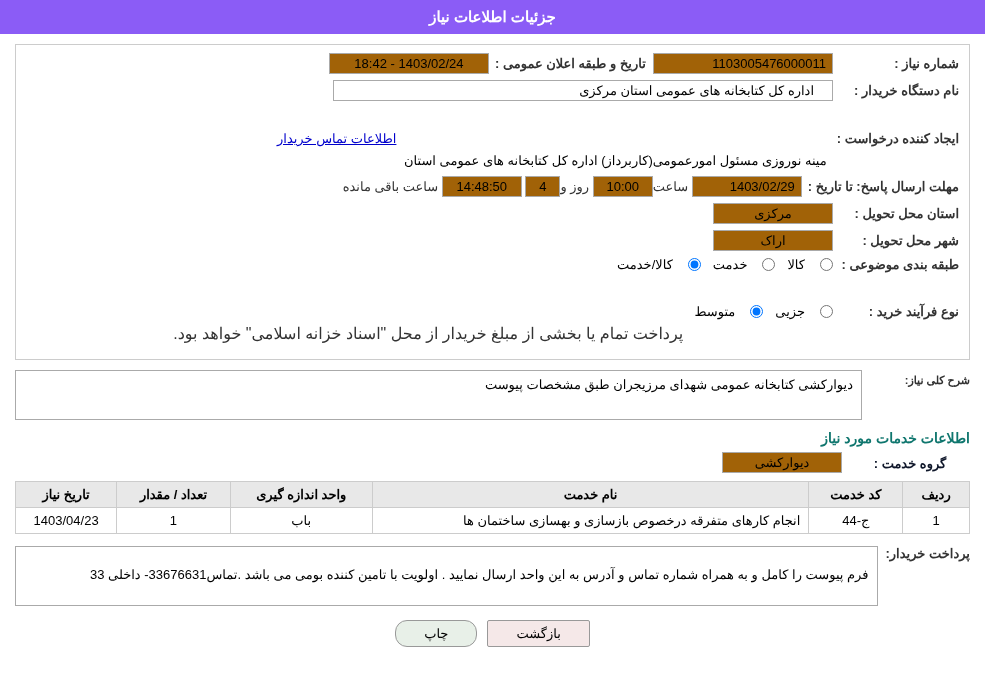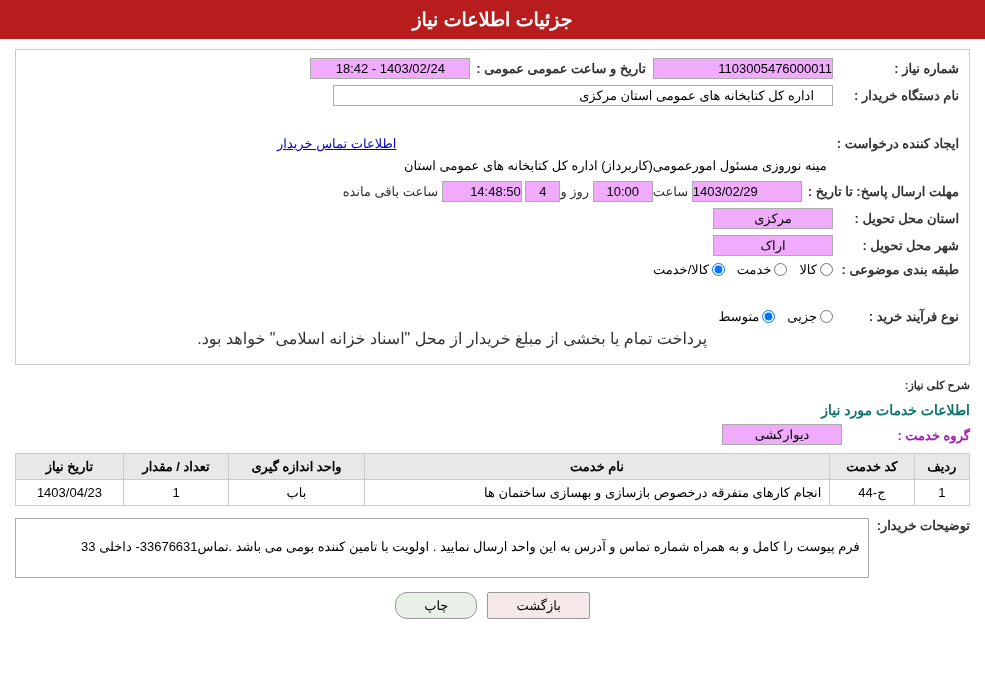--- a/index.html
+++ b/index.html
@@ -16,11 +16,11 @@
       margin: 0 auto;
     }
     .header-bar {
-      background: #b91c1c;
+      background: #8b5cf6;
       color: #fff;
       text-align: center;
       padding: 8px 12px;
-      font-size: 19px;
+      font-size: 15px;
       font-weight: bold;
     }
     .content-area {

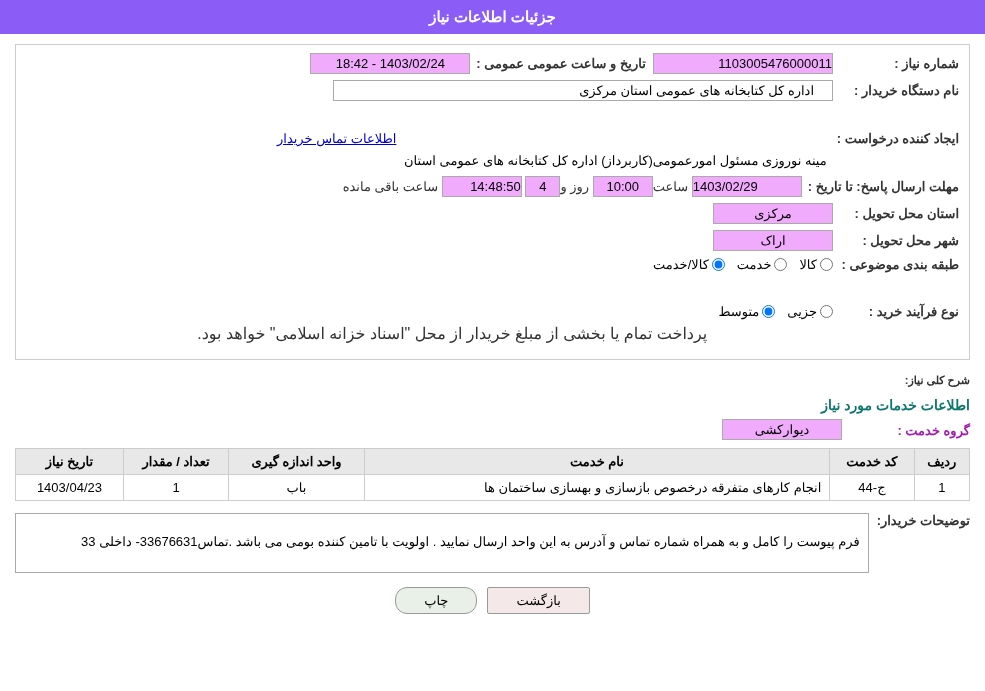--- a/index.html
+++ b/index.html
@@ -49,8 +49,8 @@
     }
     .value-box {
       border: 1px solid #aaa;
-      background: #f0abfc;
-      padding: 2px 0;
+      background: #a16207;
+      padding: 2px 6px;
       min-width: 120px;
       color: #000;
     }

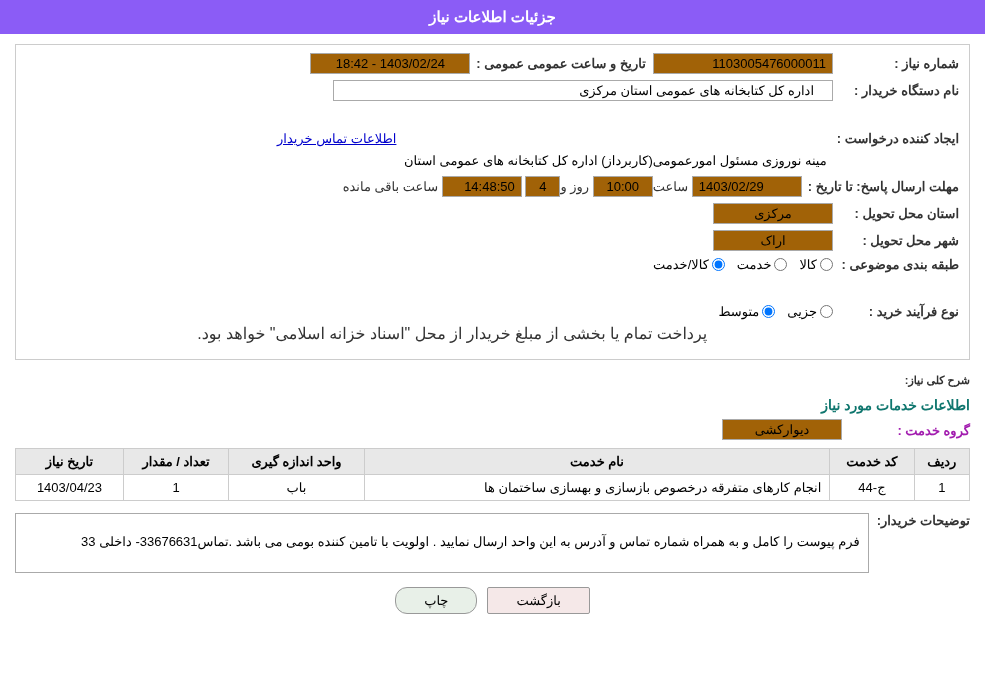--- a/index.html
+++ b/index.html
@@ -211,7 +211,7 @@
         <span class="label">شماره نیاز :</span>
         <span class="value-box" style="min-width:180px;">1103005476000011</span>
         &nbsp;&nbsp;
-        <span class="label">تاریخ و ساعت عمومی عمومی :</span>
+        <span class="label">تاریخ و طبقه اعلان عمومی :</span>
         <span class="value-box" style="min-width:160px;text-align:center;">1403/02/24 - 18:42</span>
       </div>
 

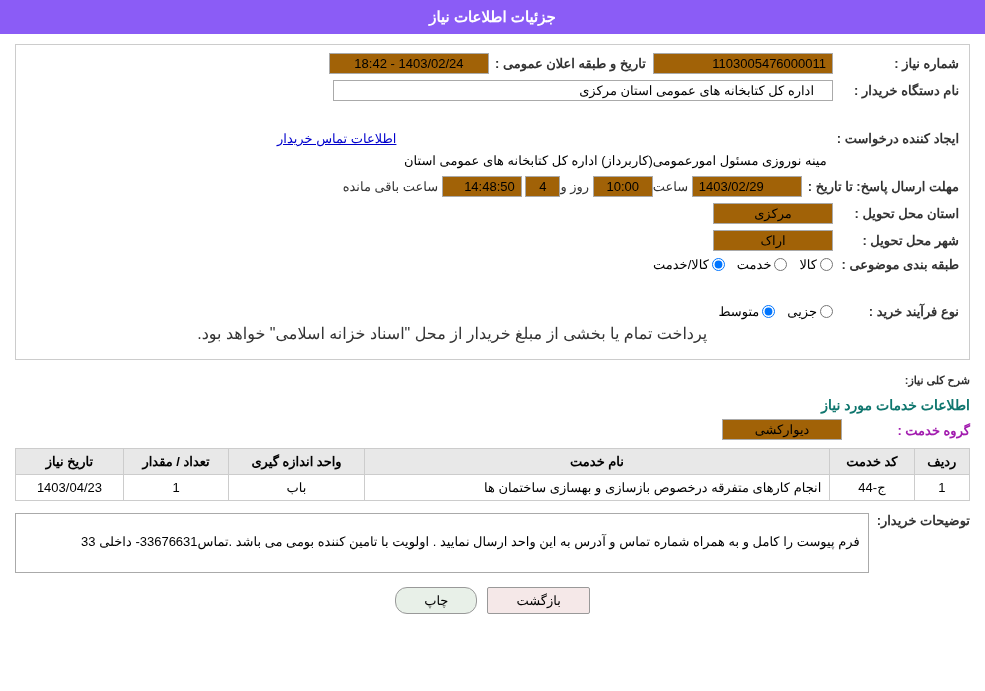--- a/index.html
+++ b/index.html
@@ -237,7 +237,7 @@
         <span class="small-label">روز و</span>
         <span class="value-box" style="min-width:35px;text-align:center;">4</span>
         &nbsp;
-        <span class="value-box" style="min-width:80px;">14:48:50</span>
+        <span class="value-box" style="min-width:80px;text-align:center;">14:48:50</span>
         &nbsp;
         <span class="small-label">ساعت باقی مانده</span>
       </div>

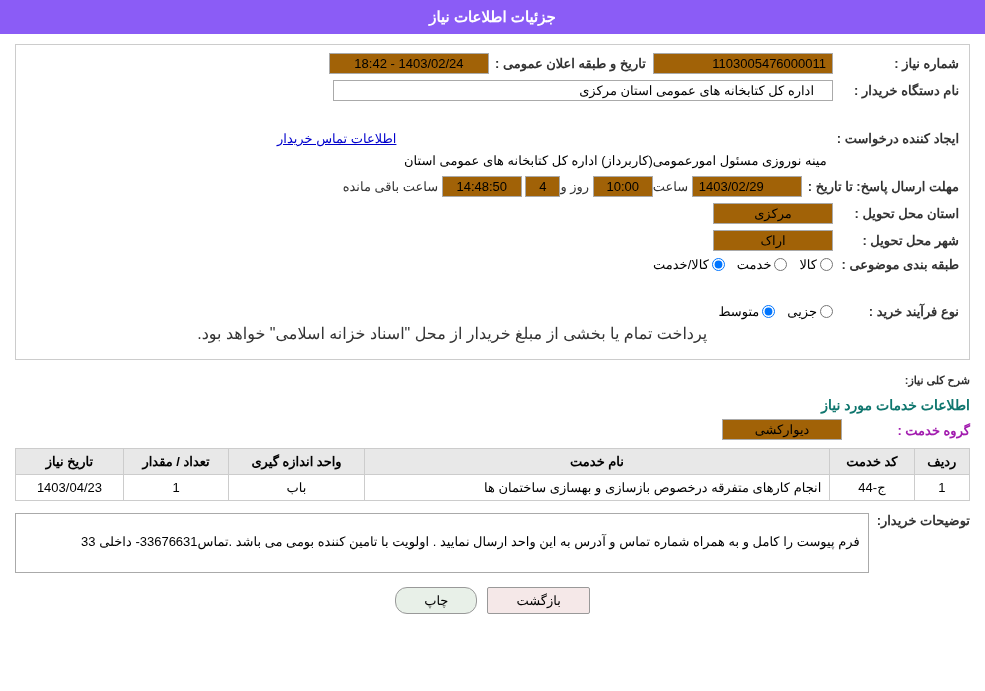--- a/index.html
+++ b/index.html
@@ -229,7 +229,7 @@
 
       <div class="row">
         <span class="label">مهلت ارسال پاسخ: تا تاریخ :</span>
-        <span class="value-box" style="min-width:110px;text-align:left;">1403/02/29</span>
+        <span class="value-box" style="min-width:110px;text-align:right;">1403/02/29</span>
         &nbsp;
         <span class="small-label">ساعت</span>
         <span class="value-box" style="min-width:60px;text-align:center;">10:00</span>

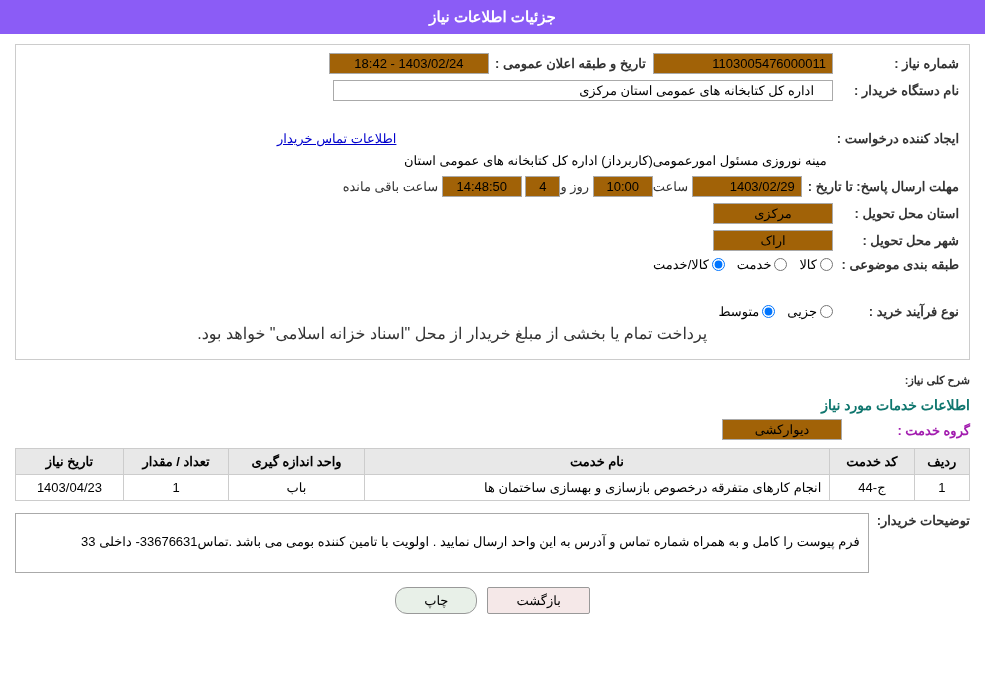--- a/index.html
+++ b/index.html
@@ -149,7 +149,7 @@
     .radio-item {
       display: flex;
       align-items: center;
-      gap: 3px;
+      gap: 15px;
     }
     .group-label {
       font-weight: bold;

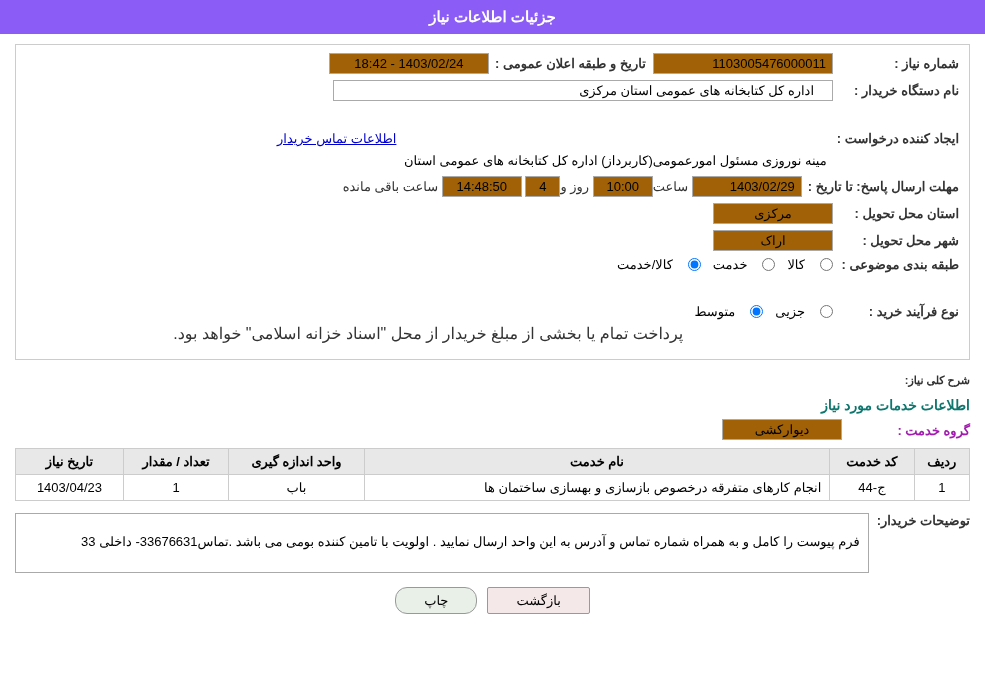--- a/index.html
+++ b/index.html
@@ -290,6 +290,9 @@
 
     <div class="description-row" style="margin-bottom:10px;">
       <span class="description-label" style="font-size:11px;font-weight:bold;min-width:100px;white-space:nowrap;">شرح کلی نیاز:</span>
+      <div style="flex:1;">
+        <div class="description-box">دیوارکشی کتابخانه عمومی شهدای مرزیجران طبق مشخصات پیوست</div>
+      </div>
     </div>
 
     <div class="services-section">

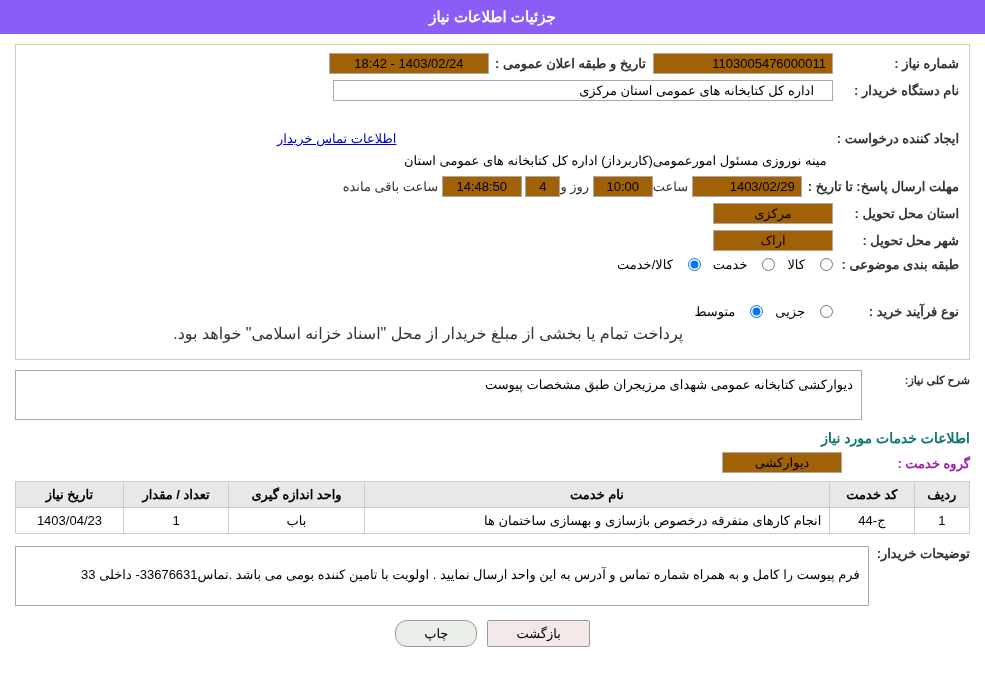--- a/index.html
+++ b/index.html
@@ -153,11 +153,11 @@
     }
     .group-label {
       font-weight: bold;
-      color: #a21caf;
+      color: #0f172a;
       white-space: nowrap;
       margin-left: 8px;
       min-width: 120px;
-      text-align: right;
+      text-align: center;
       padding-top: 2px;
     }
     .small-label {

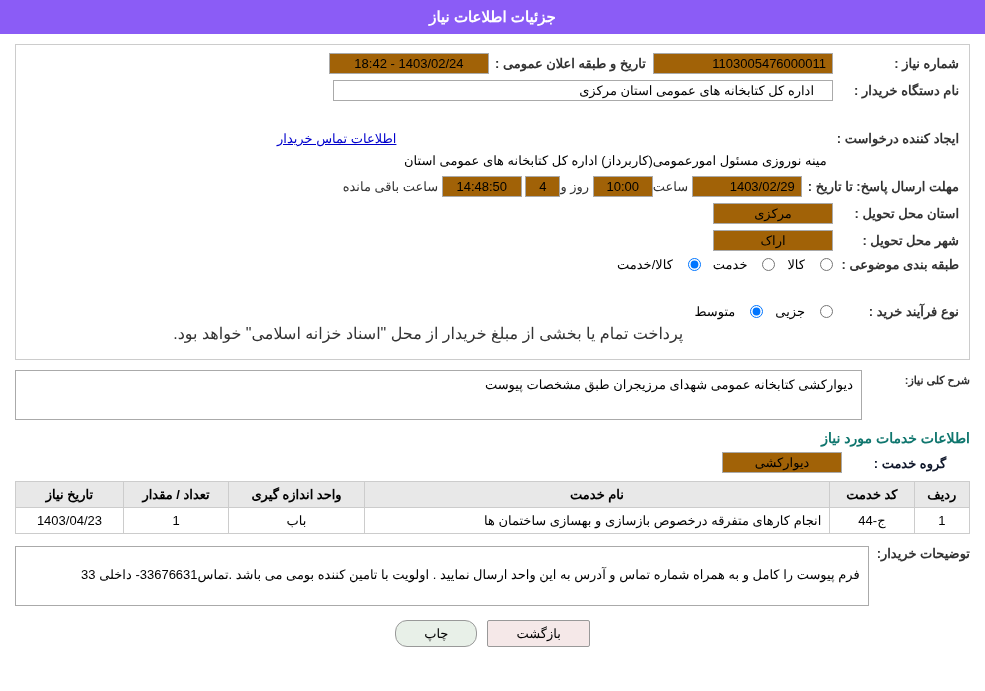--- a/index.html
+++ b/index.html
@@ -97,7 +97,7 @@
     .services-table th {
       background: #e8e8e8;
       border: 1px solid #ccc;
-      padding: 5px 6px;
+      padding: 5px 12px;
       text-align: center;
       font-weight: bold;
     }

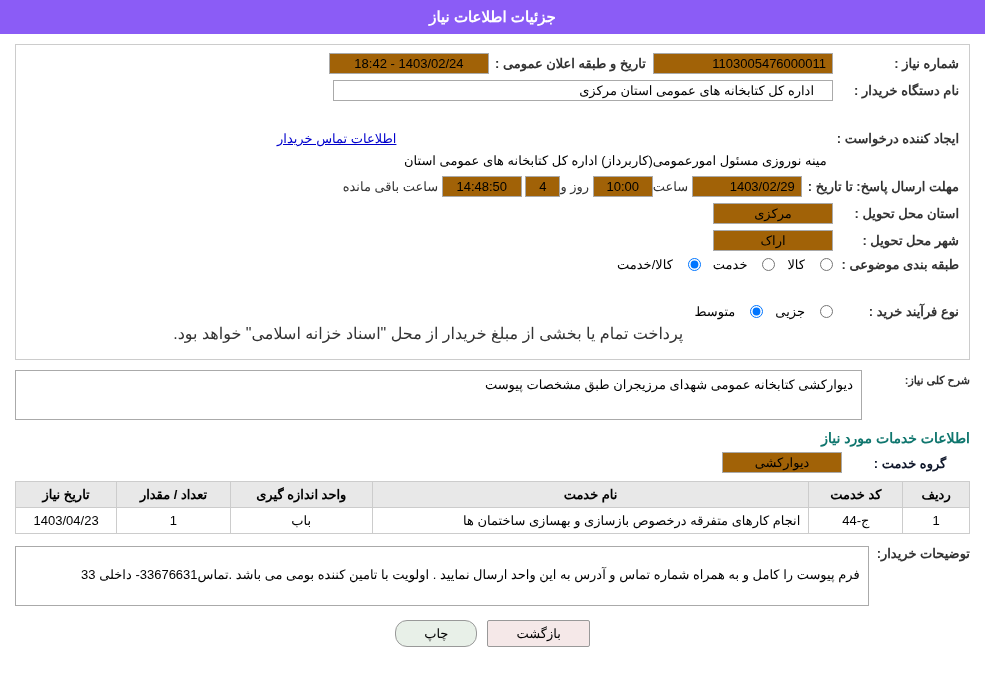--- a/index.html
+++ b/index.html
@@ -327,7 +327,7 @@
       </table>
 
       <div class="notes-row" style="margin-top:8px;">
-        <span class="notes-label">توضیحات خریدار:</span>
+        <span class="notes-label">پرداخت خریدار:</span>
         <div style="flex:1;">
           <div class="notes-box">فرم پیوست را کامل و به همراه شماره تماس و آدرس به این واحد ارسال نمایید . اولویت با تامین کننده بومی می باشد .تماس33676631- داخلی 33</div>
         </div>

